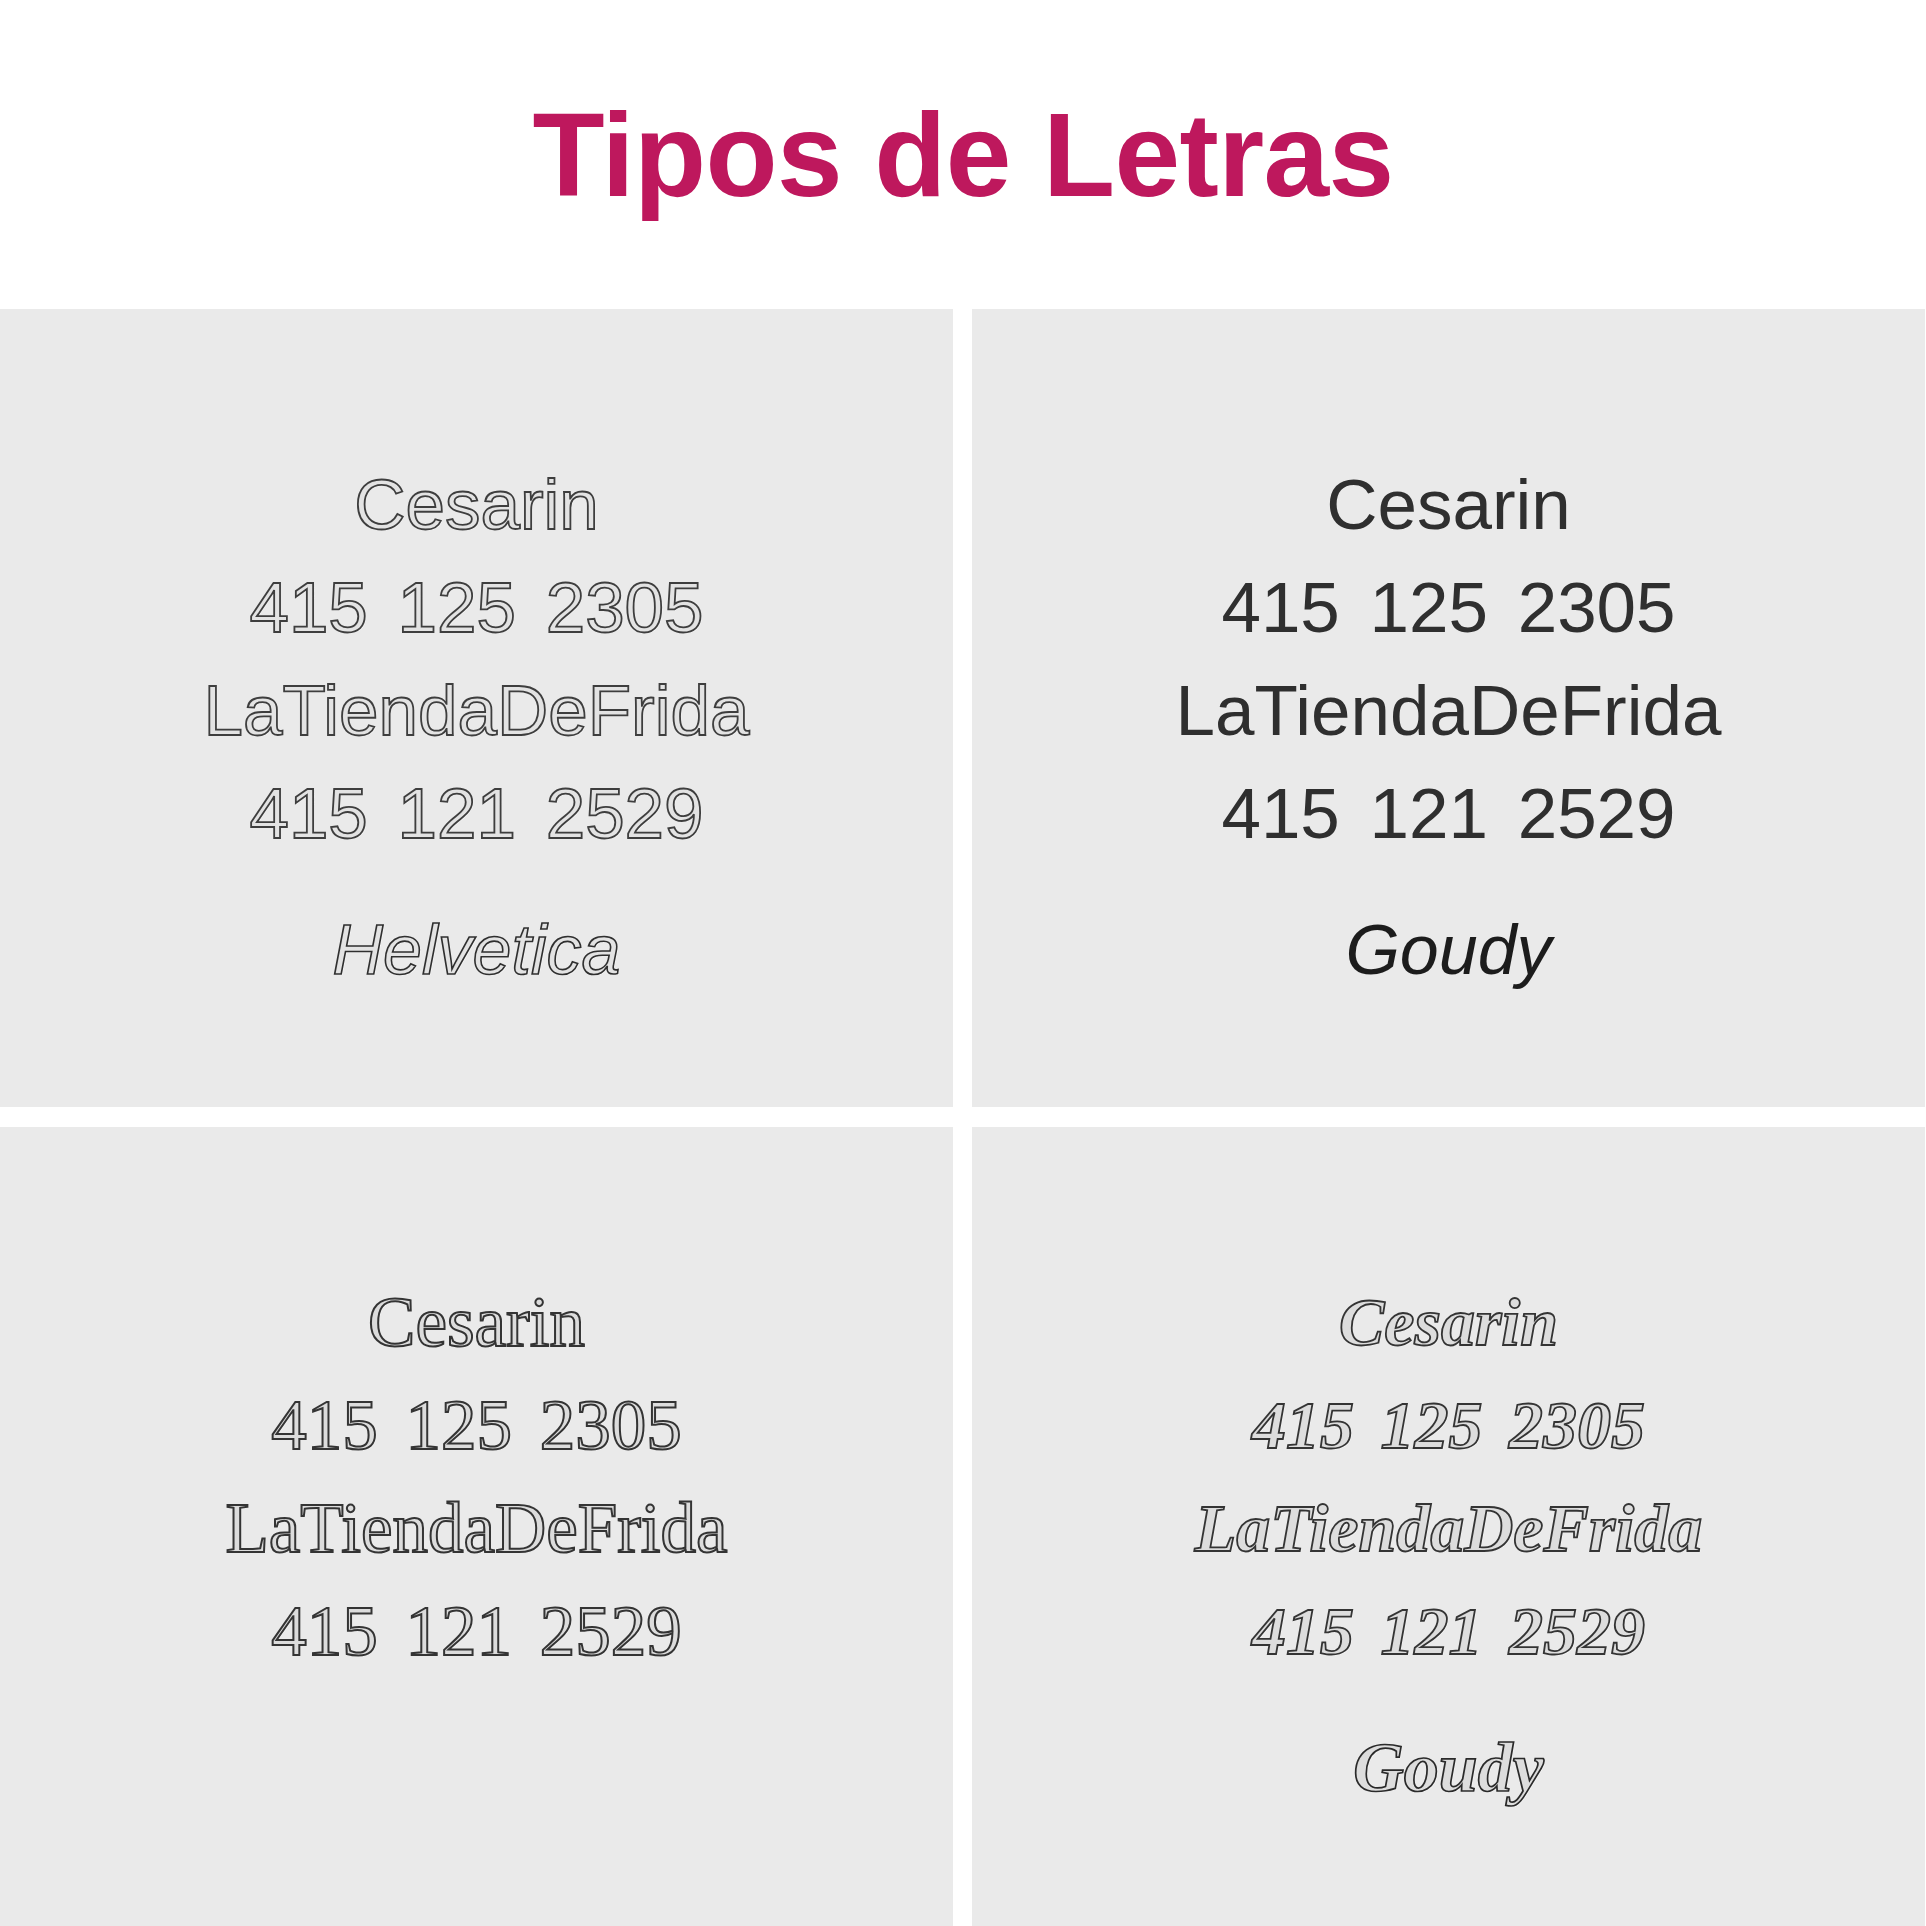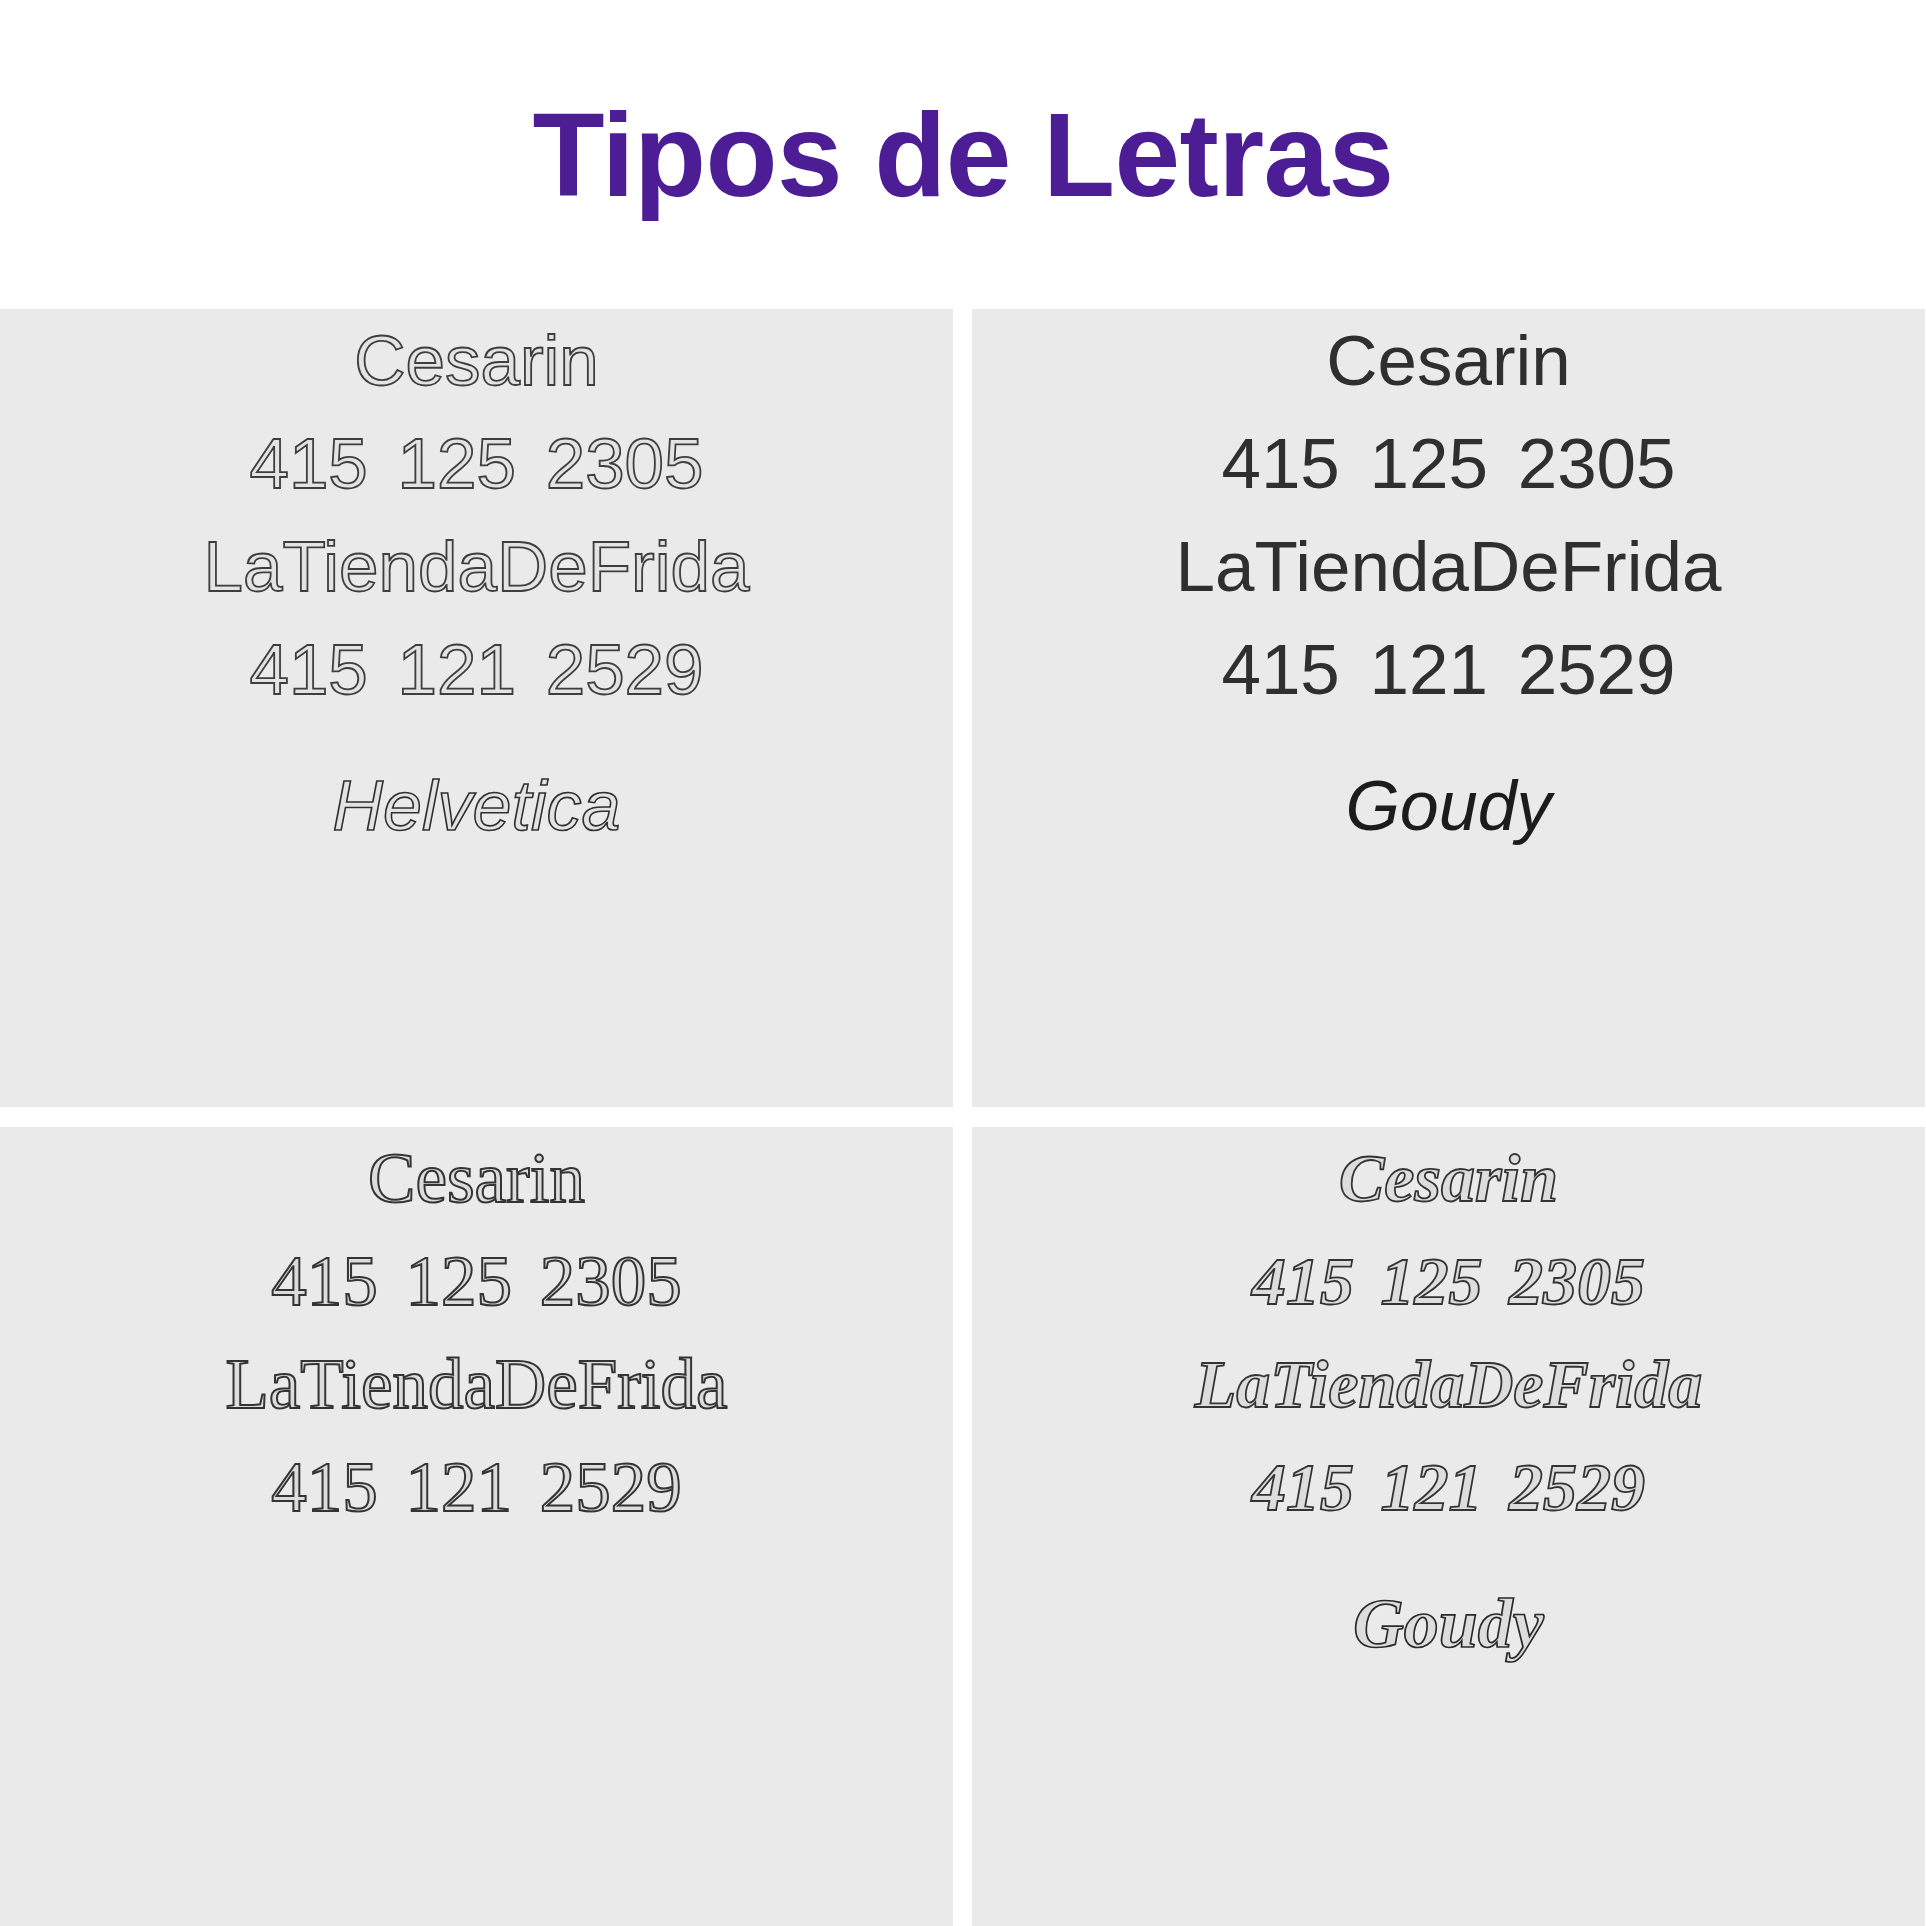--- a/index.html
+++ b/index.html
@@ -29,7 +29,7 @@
     font-weight: bold;
     font-size: 118px;
     letter-spacing: -0.005em;
-    color: #4c1d95;
+    color: #be185d;
   }
   .grid {
     display: grid;

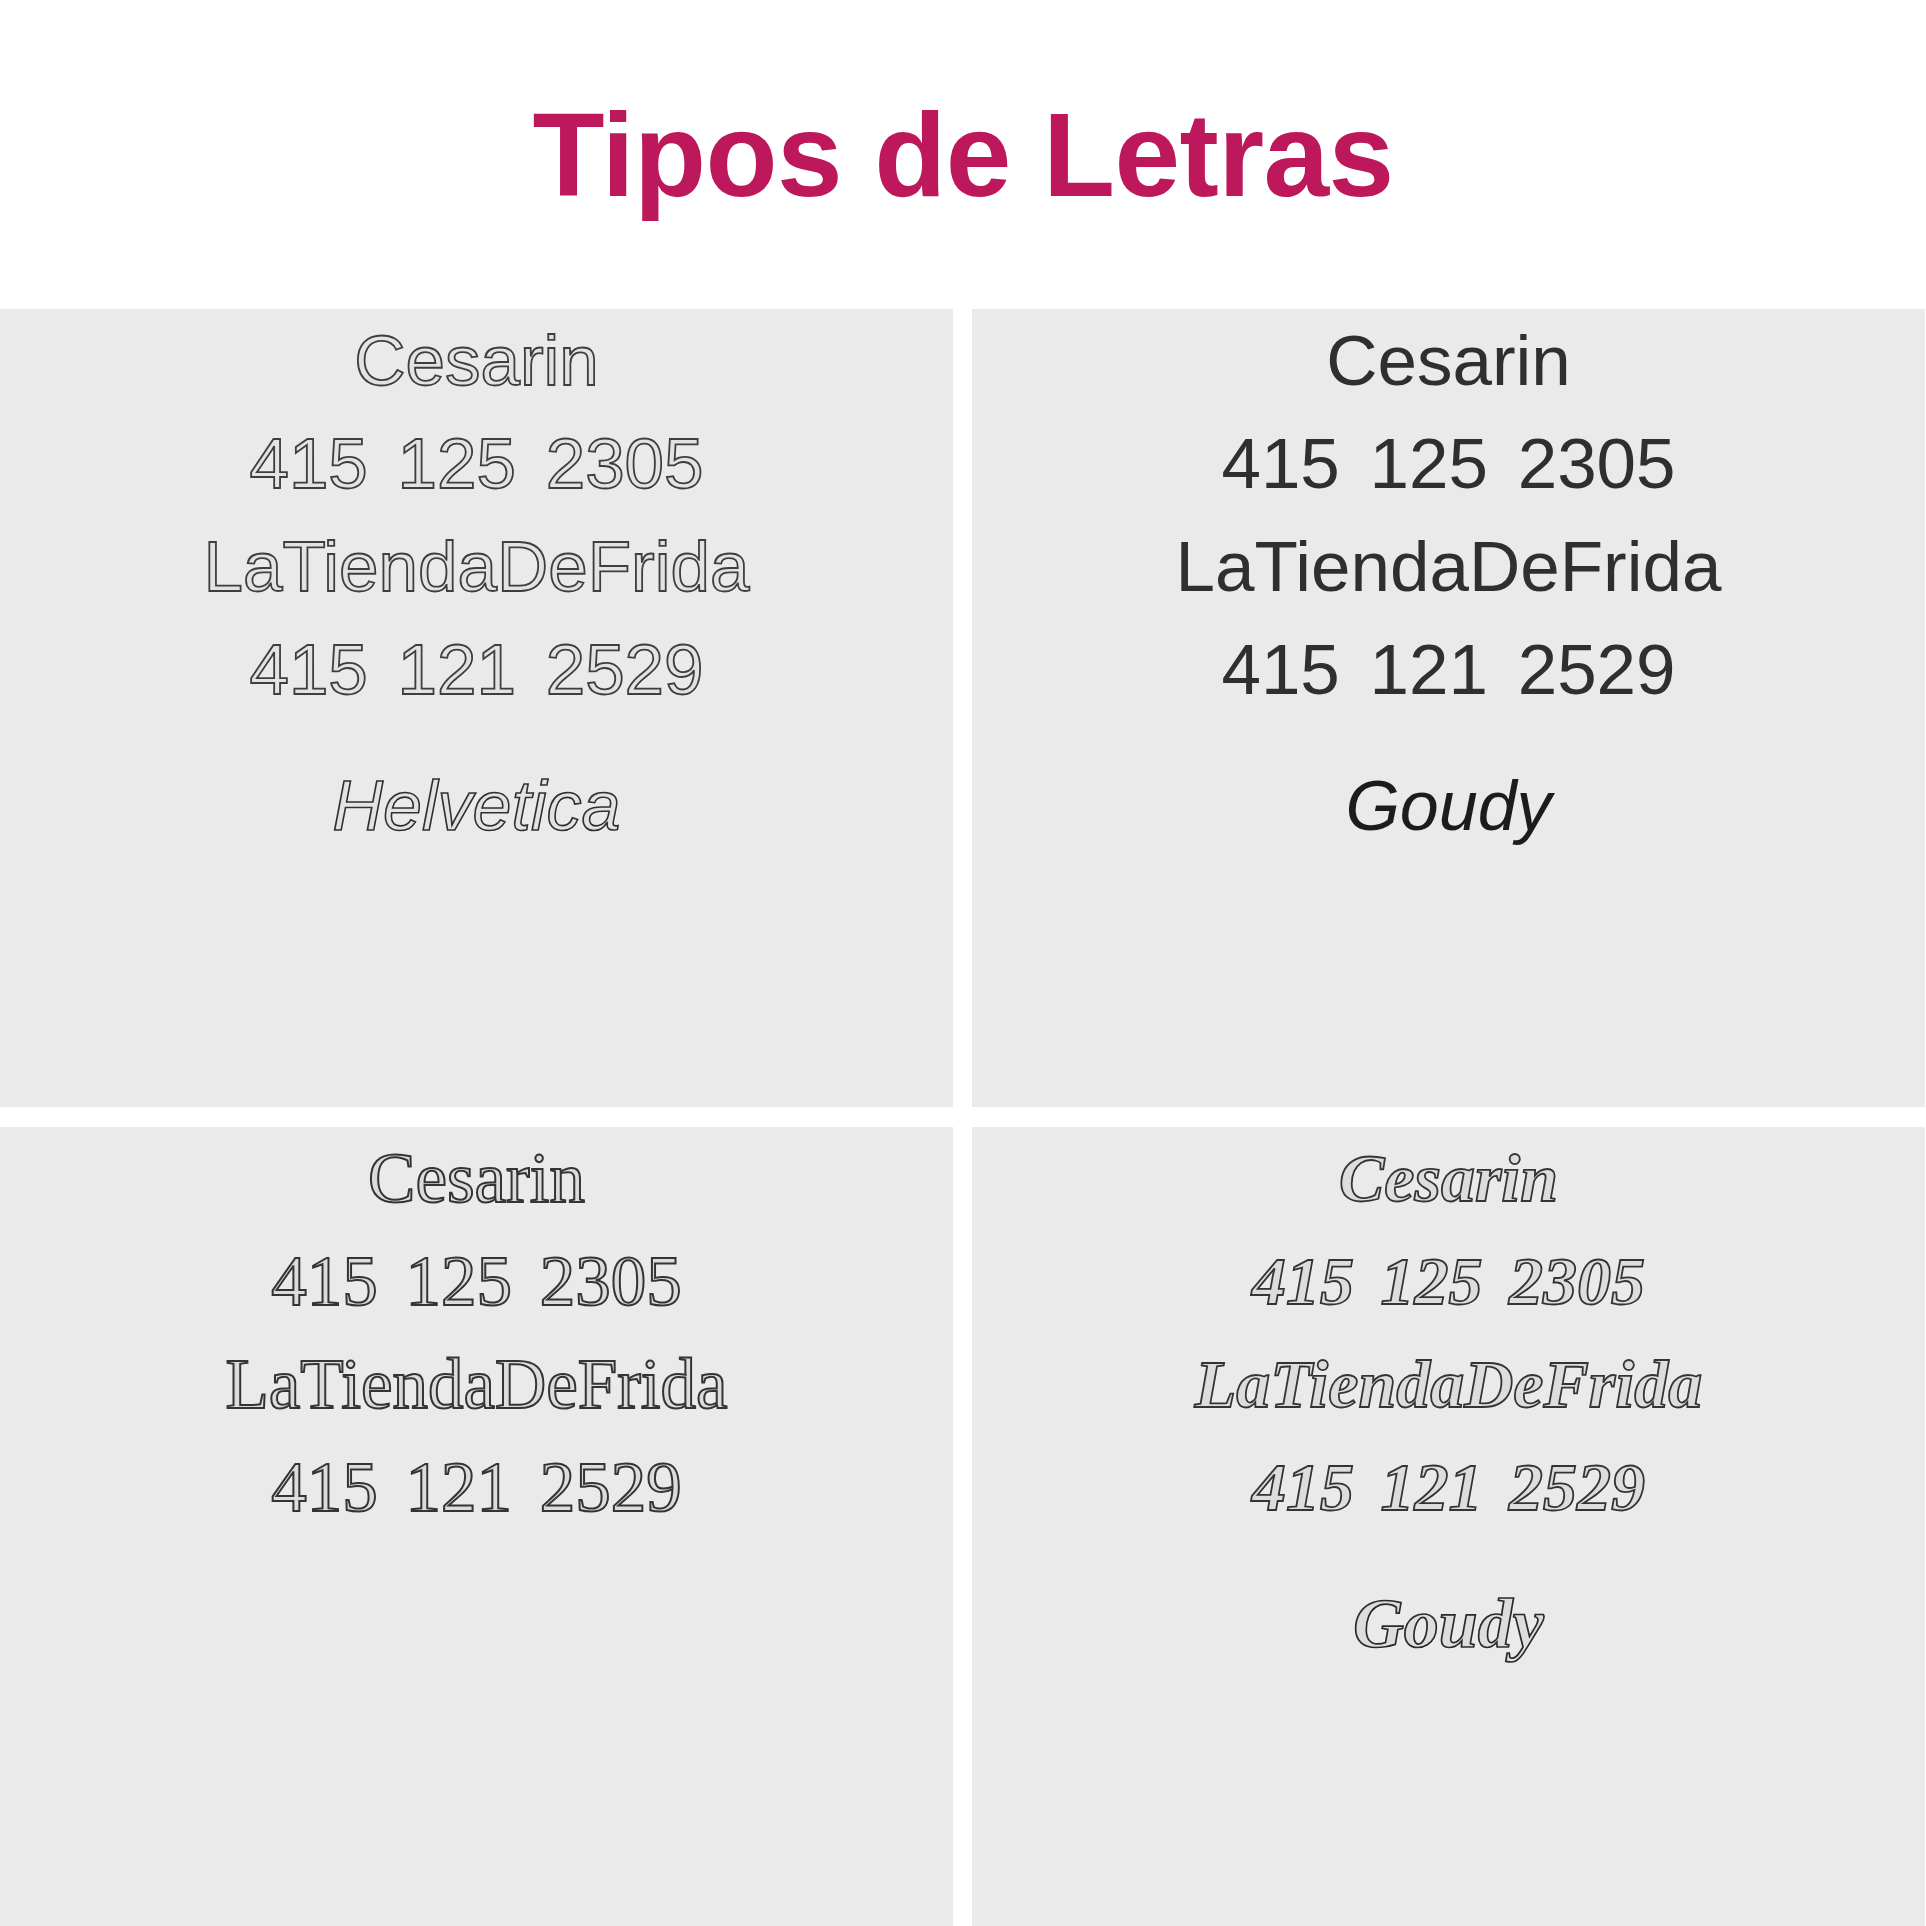--- a/index.html
+++ b/index.html
@@ -43,6 +43,7 @@
     display: flex;
     flex-direction: column;
     align-items: center;
+    padding-top: 144px;
     box-sizing: border-box;
   }
   .samples {

